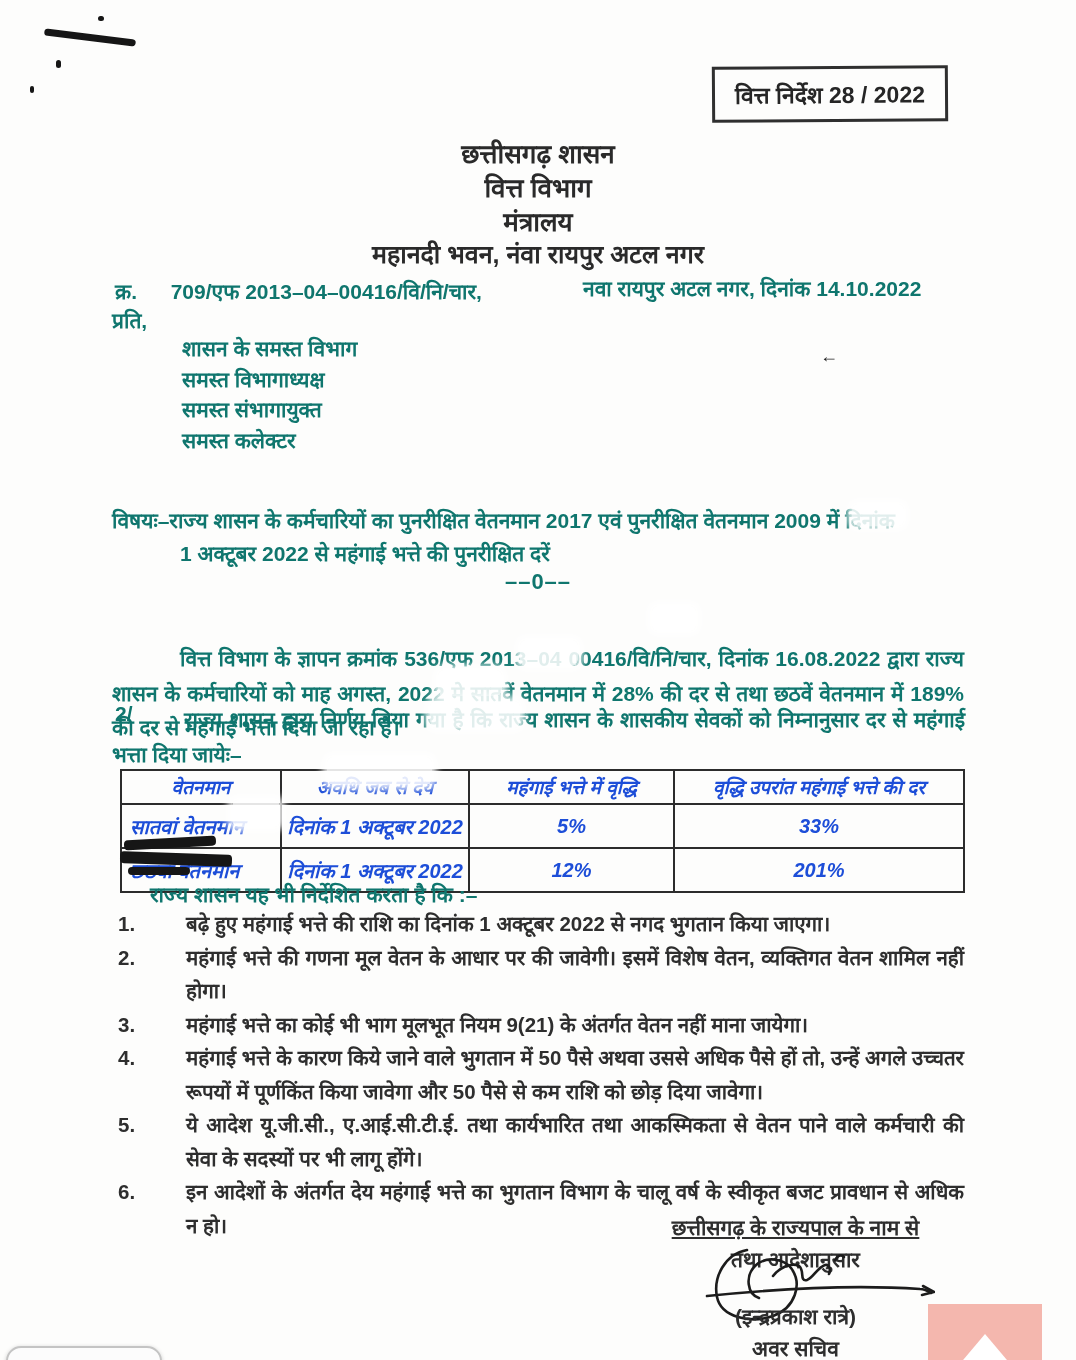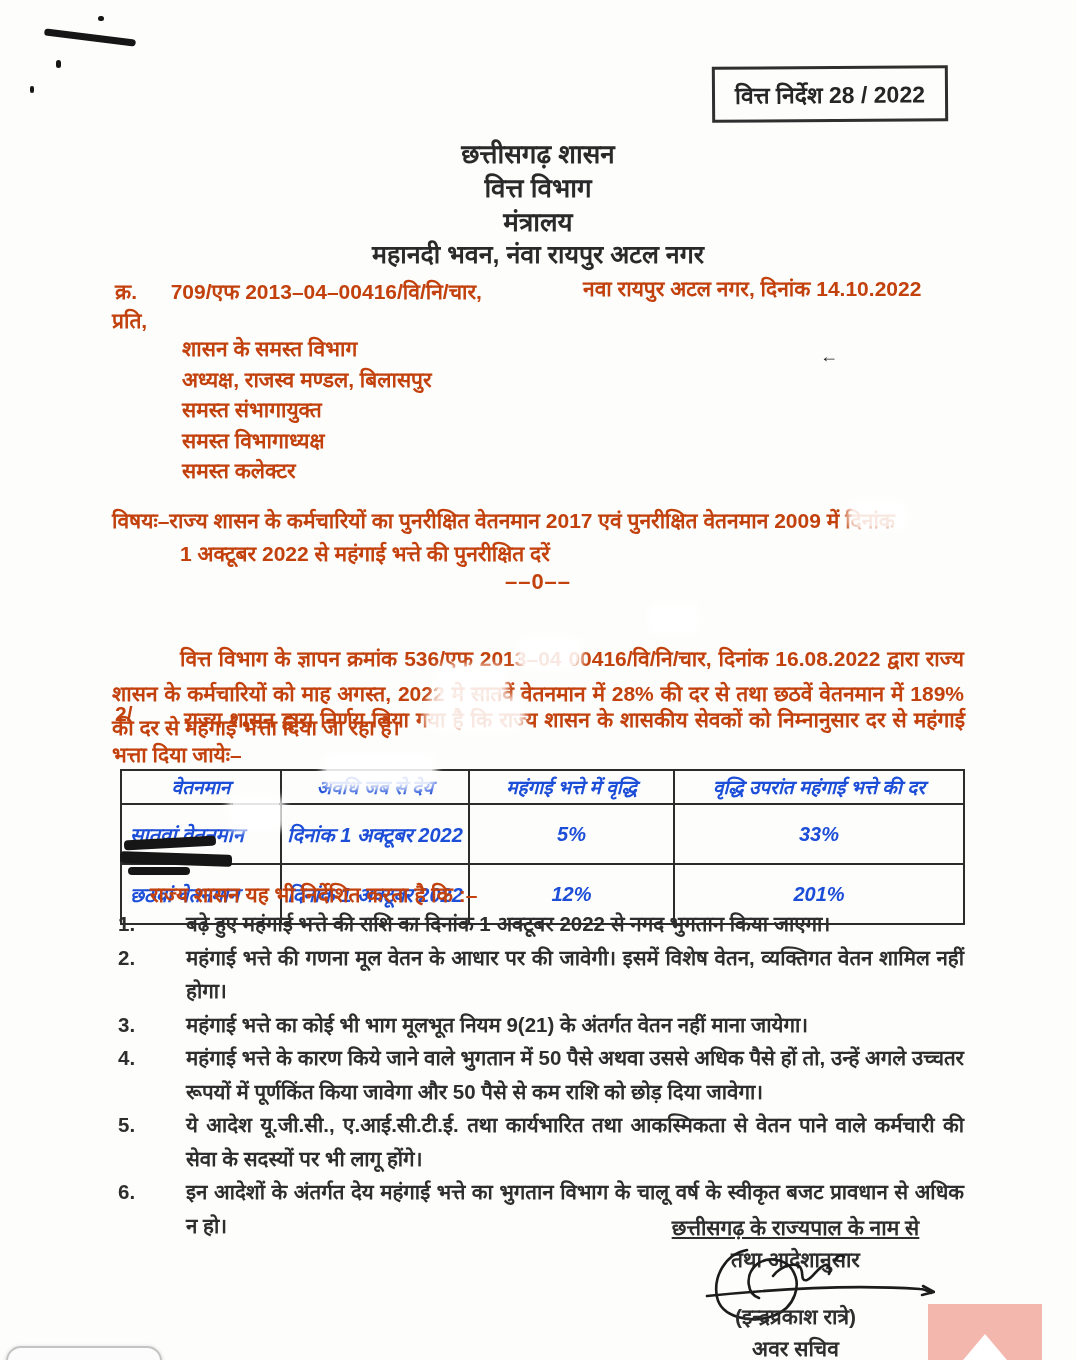--- a/index.html
+++ b/index.html
@@ -22,7 +22,7 @@
   .h1 { font-size:26px; color:#2a2a2a; }
   .h2 { font-size:25px; color:#2a2a2a; }
 
-  .body-t { font-size:21px; color:#c2410c; }
+  .body-t { font-size:21px; color:#0f766e; }
   .just { text-align:justify; }
 
   .addr div { line-height:30.5px; }

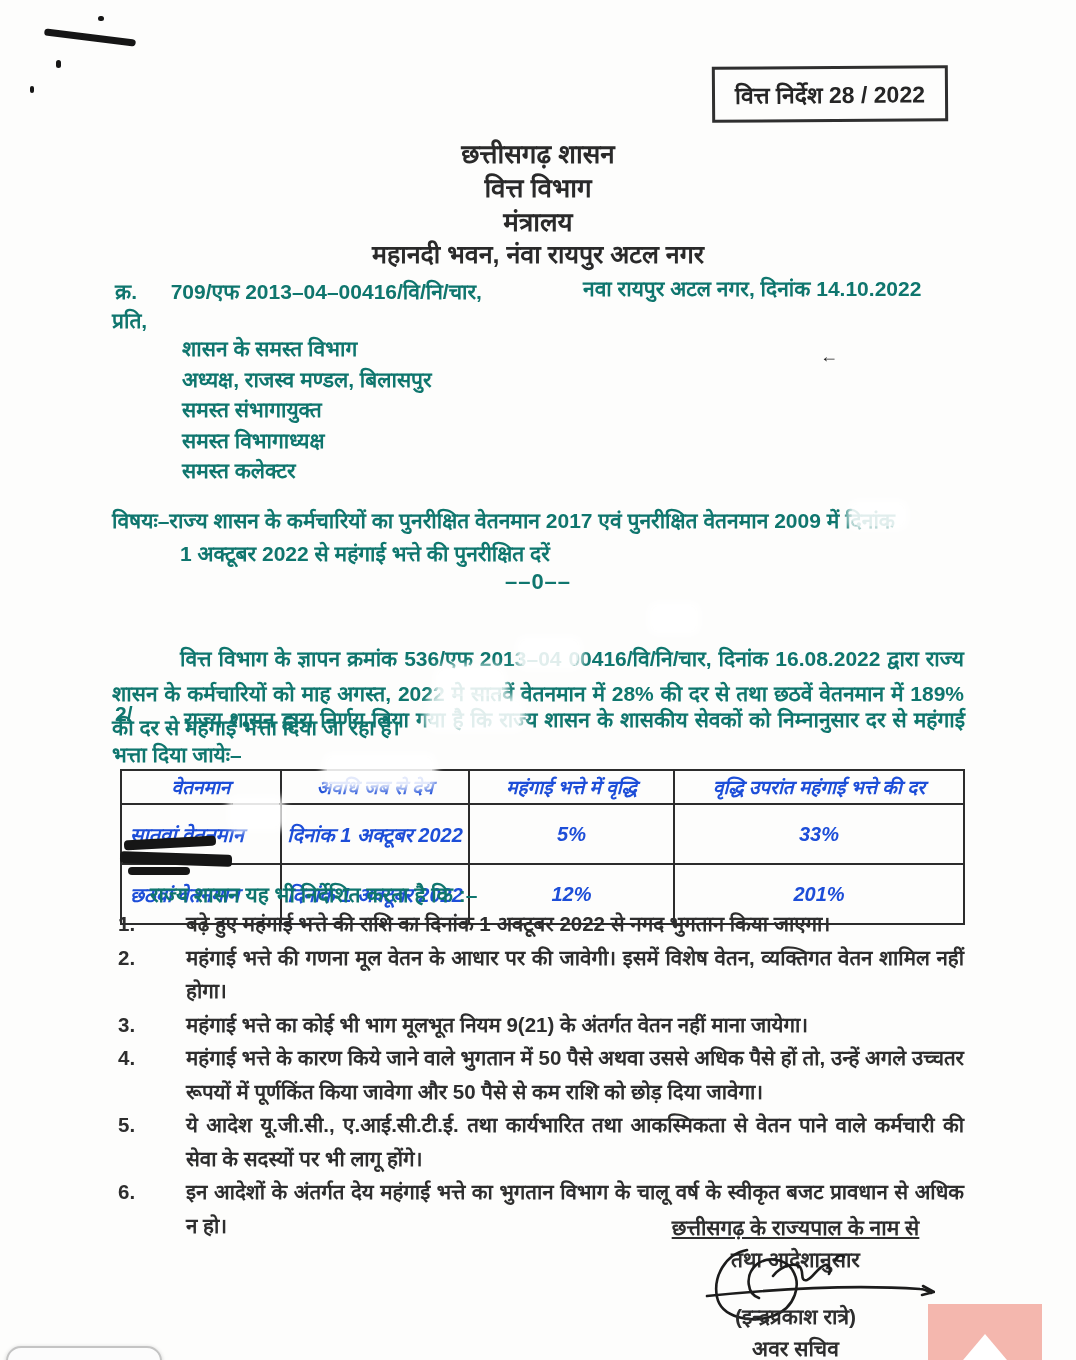--- a/index.html
+++ b/index.html
@@ -95,7 +95,6 @@
 
   <div class="abs body-t addr" style="left:182px;top:334px;">
     <div>शासन के समस्त विभाग</div>
-    <div>अध्यक्ष, राजस्व मण्डल, बिलासपुर</div>
     <div>समस्त संभागायुक्त</div>
     <div>समस्त विभागाध्यक्ष</div>
     <div>समस्त कलेक्टर</div>

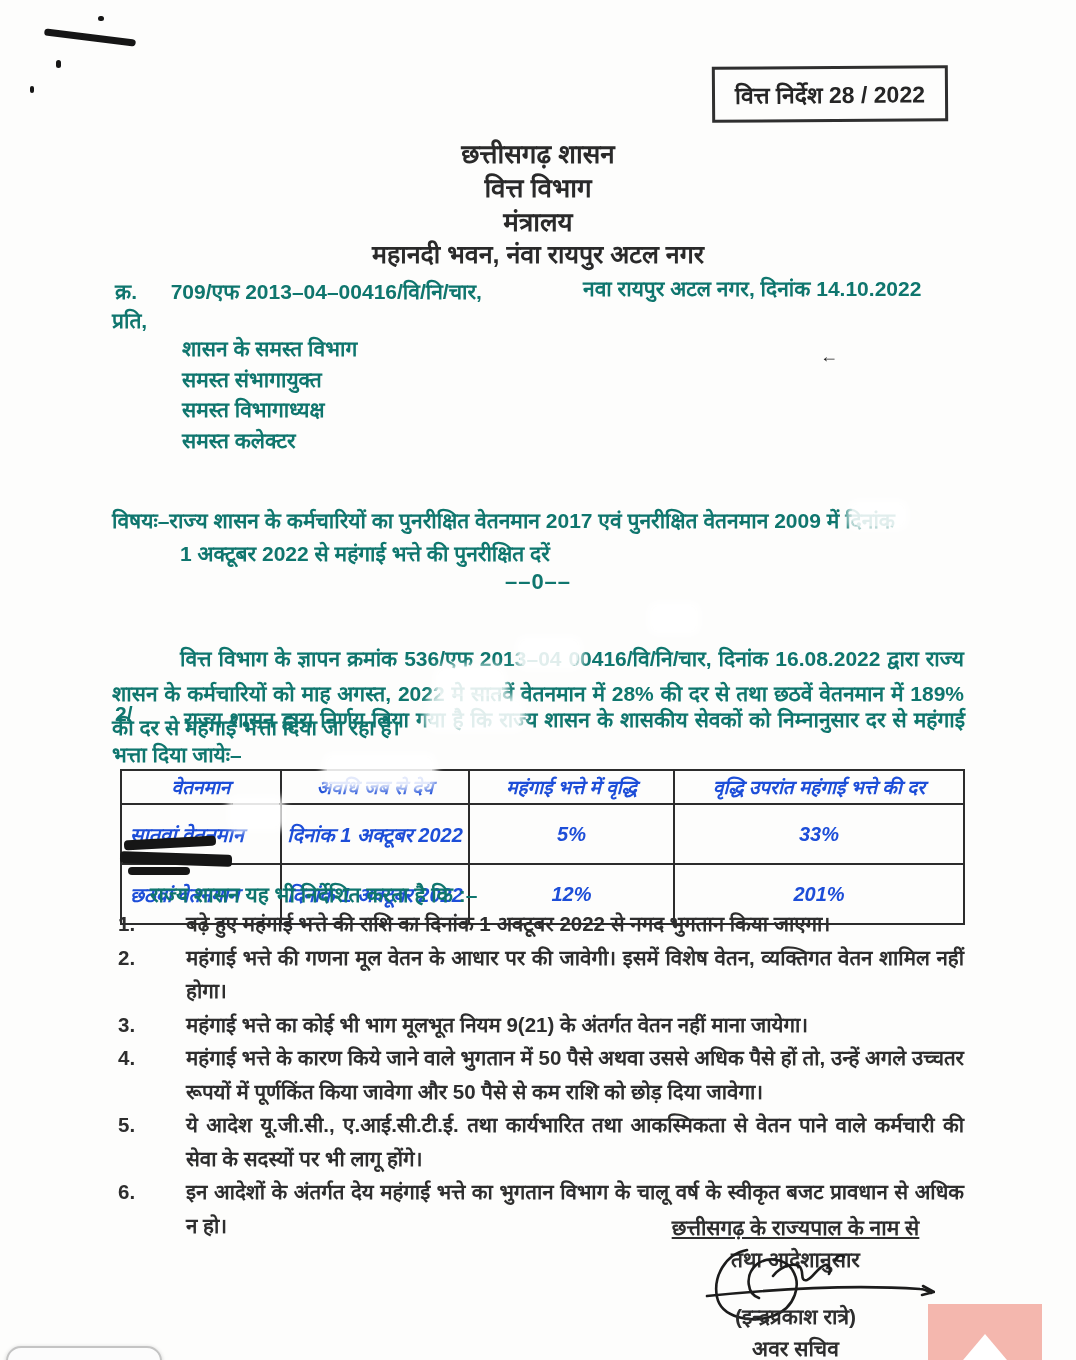--- a/index.html
+++ b/index.html
@@ -95,8 +95,8 @@
 
   <div class="abs body-t addr" style="left:182px;top:334px;">
     <div>शासन के समस्त विभाग</div>
+    <div>समस्त विभागाध्यक्ष</div>
     <div>समस्त संभागायुक्त</div>
-    <div>समस्त विभागाध्यक्ष</div>
     <div>समस्त कलेक्टर</div>
   </div>
 

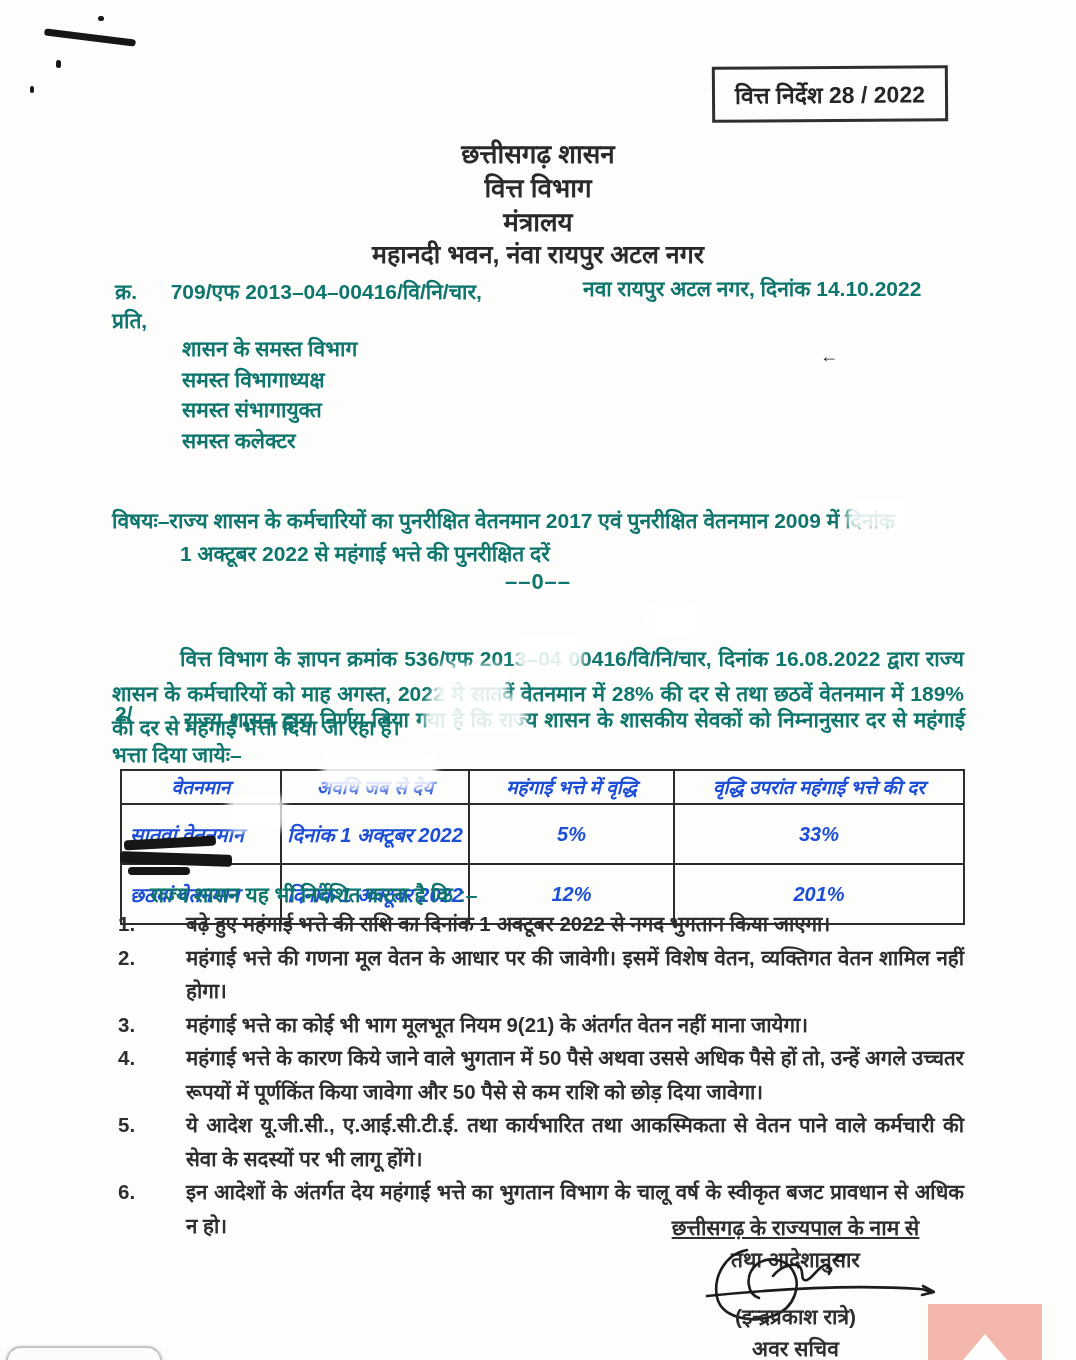--- a/index.html
+++ b/index.html
@@ -31,7 +31,7 @@
   .dtable { position:absolute; left:120px; top:769px; border-collapse:collapse; table-layout:fixed; }
   .dtable th, .dtable td { border:2.5px solid #2c2c2c; color:#1d4ed8;font-style:italic; }
   .dtable th { font-size:19px; font-weight:700; padding:3px 2px; height:26px; }
-  .dtable td { font-size:20px; font-weight:600; padding:12px 2px; height:34px; text-align:center;margin-top:10px; }
+  .dtable td { font-size:20px; font-weight:600; padding:4px 2px; height:34px; text-align:center;margin-top:10px; }
   .dtable td.c1 { text-align:left; padding-left:8px; }
 
   .list { position:absolute; left:118px; top:907px; width:846px; }

